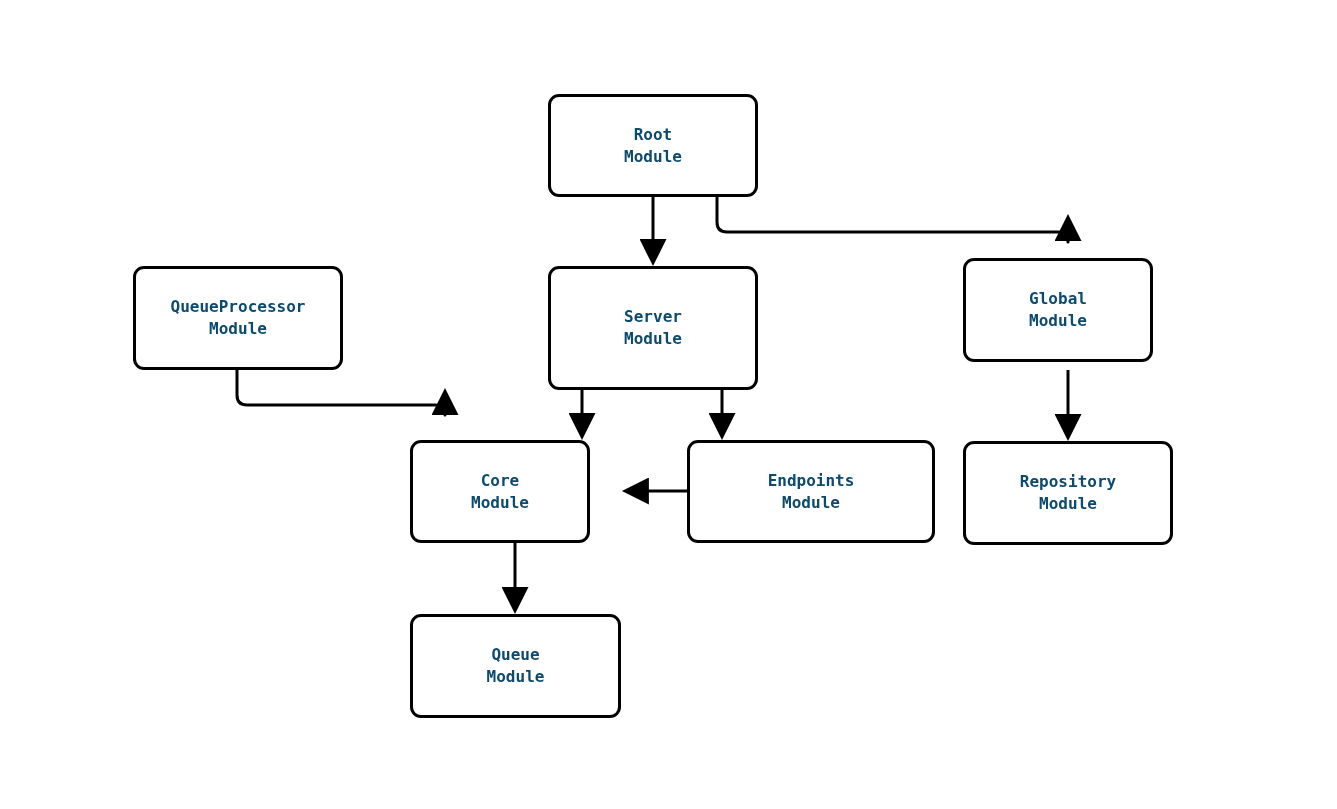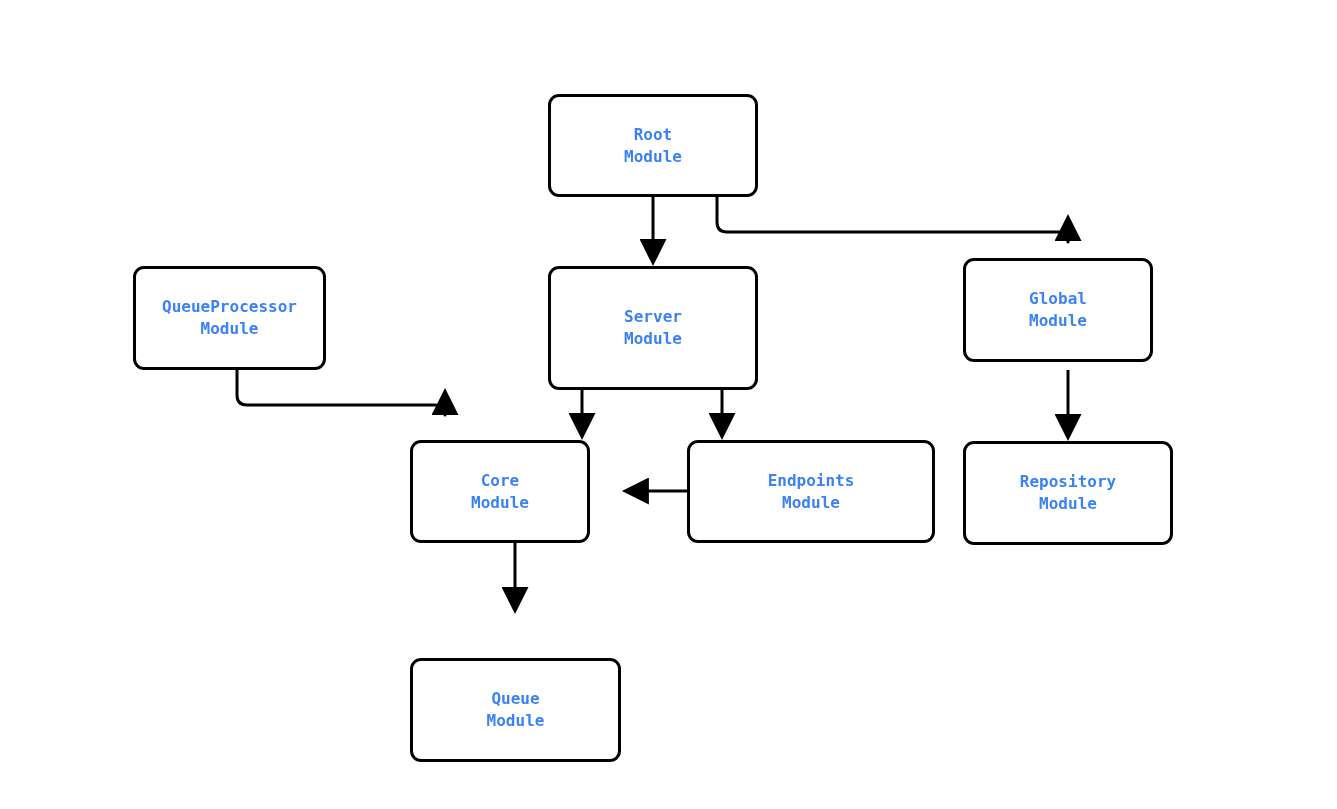--- a/index.html
+++ b/index.html
@@ -43,7 +43,7 @@
     font-size: 16px;
     font-weight: bold;
     line-height: 22px;
-    color: #3b82f6;
+    color: #0c4a6e;
     text-align: center;
     white-space: pre-line;
     letter-spacing: 0px;

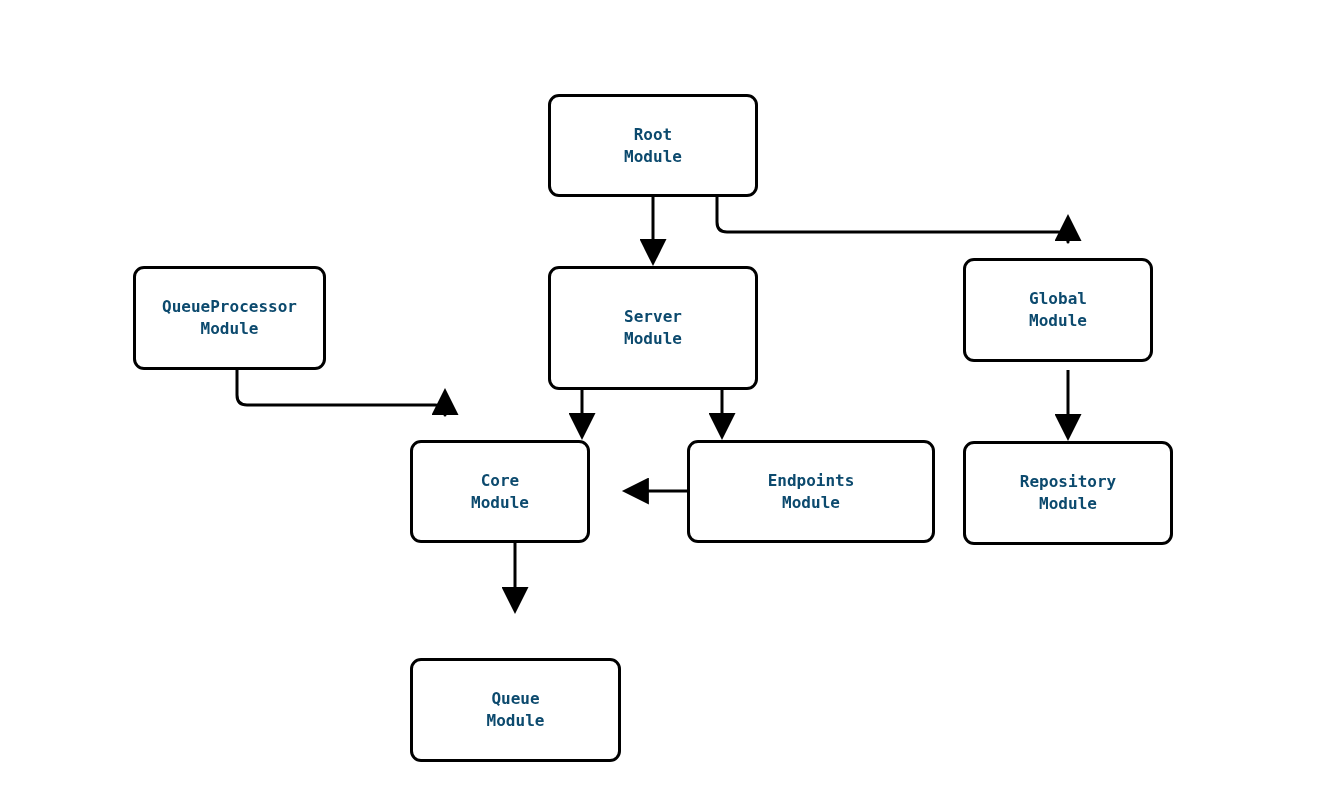--- a/index.html
+++ b/index.html
@@ -99,7 +99,7 @@
 Module</span>
   </div>
 
-  <div class="node" style="left:133px; top:266px; width:193px; height:104px;">
+  <div class="node" style="left:133px; top:266px; width:210px; height:104px;">
     <span class="node-label">QueueProcessor
 Module</span>
   </div>

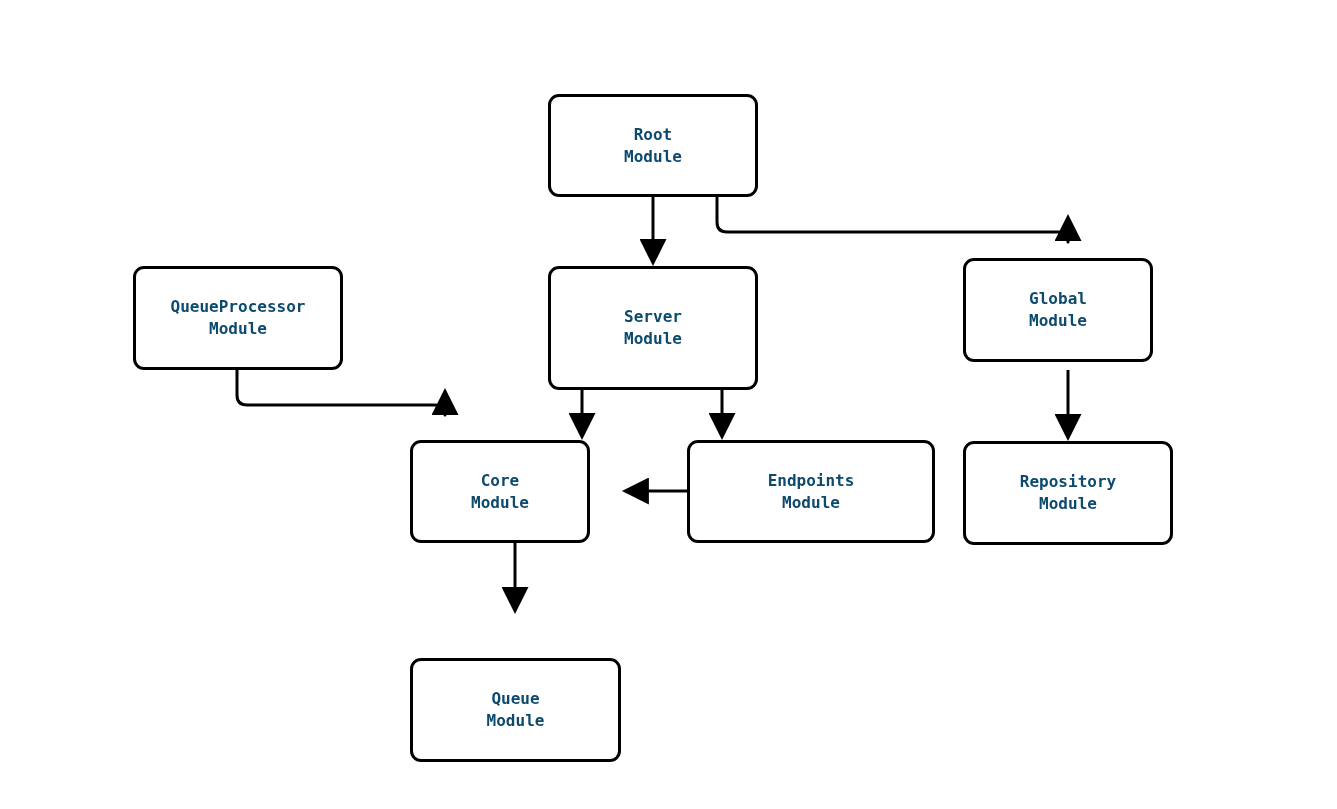--- a/index.html
+++ b/index.html
@@ -129,7 +129,7 @@
 Module</span>
   </div>
 
-  <div class="node" style="left:410px; top:614px; width:211px; height:104px;margin-top:44px;">
+  <div class="node" style="left:410px; top:614px; width:211px; height:104px;">
     <span class="node-label">Queue
 Module</span>
   </div>

